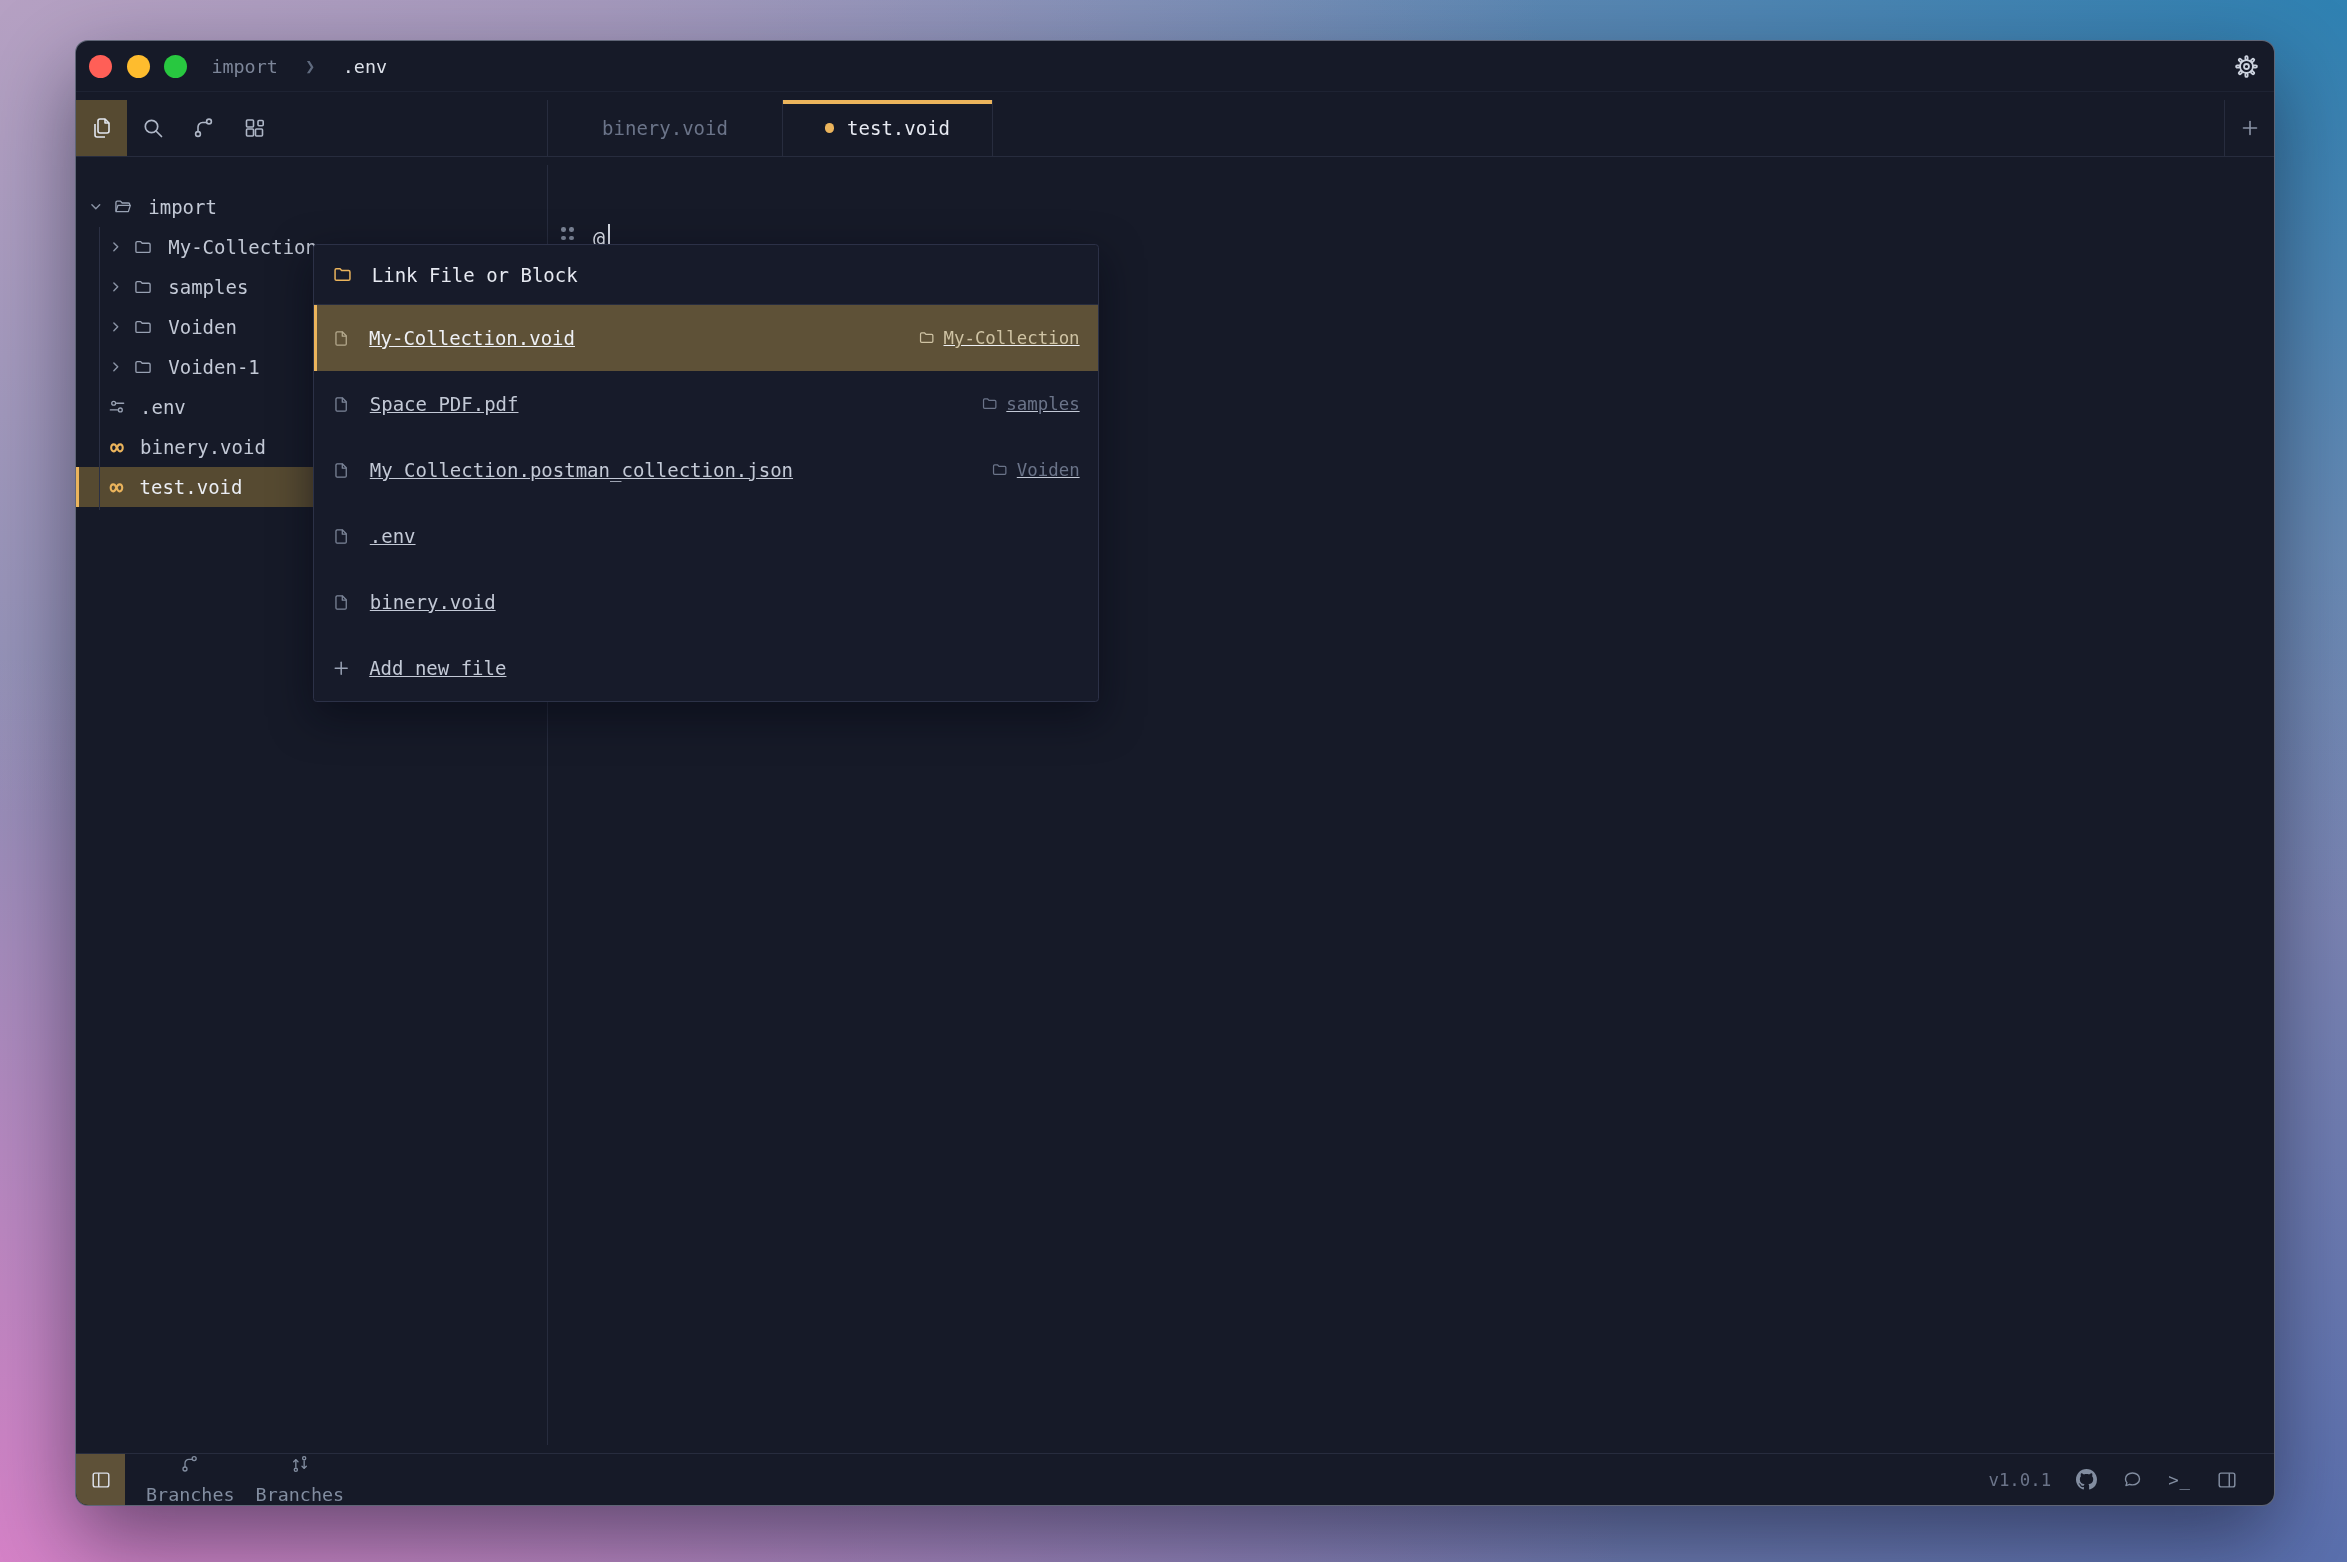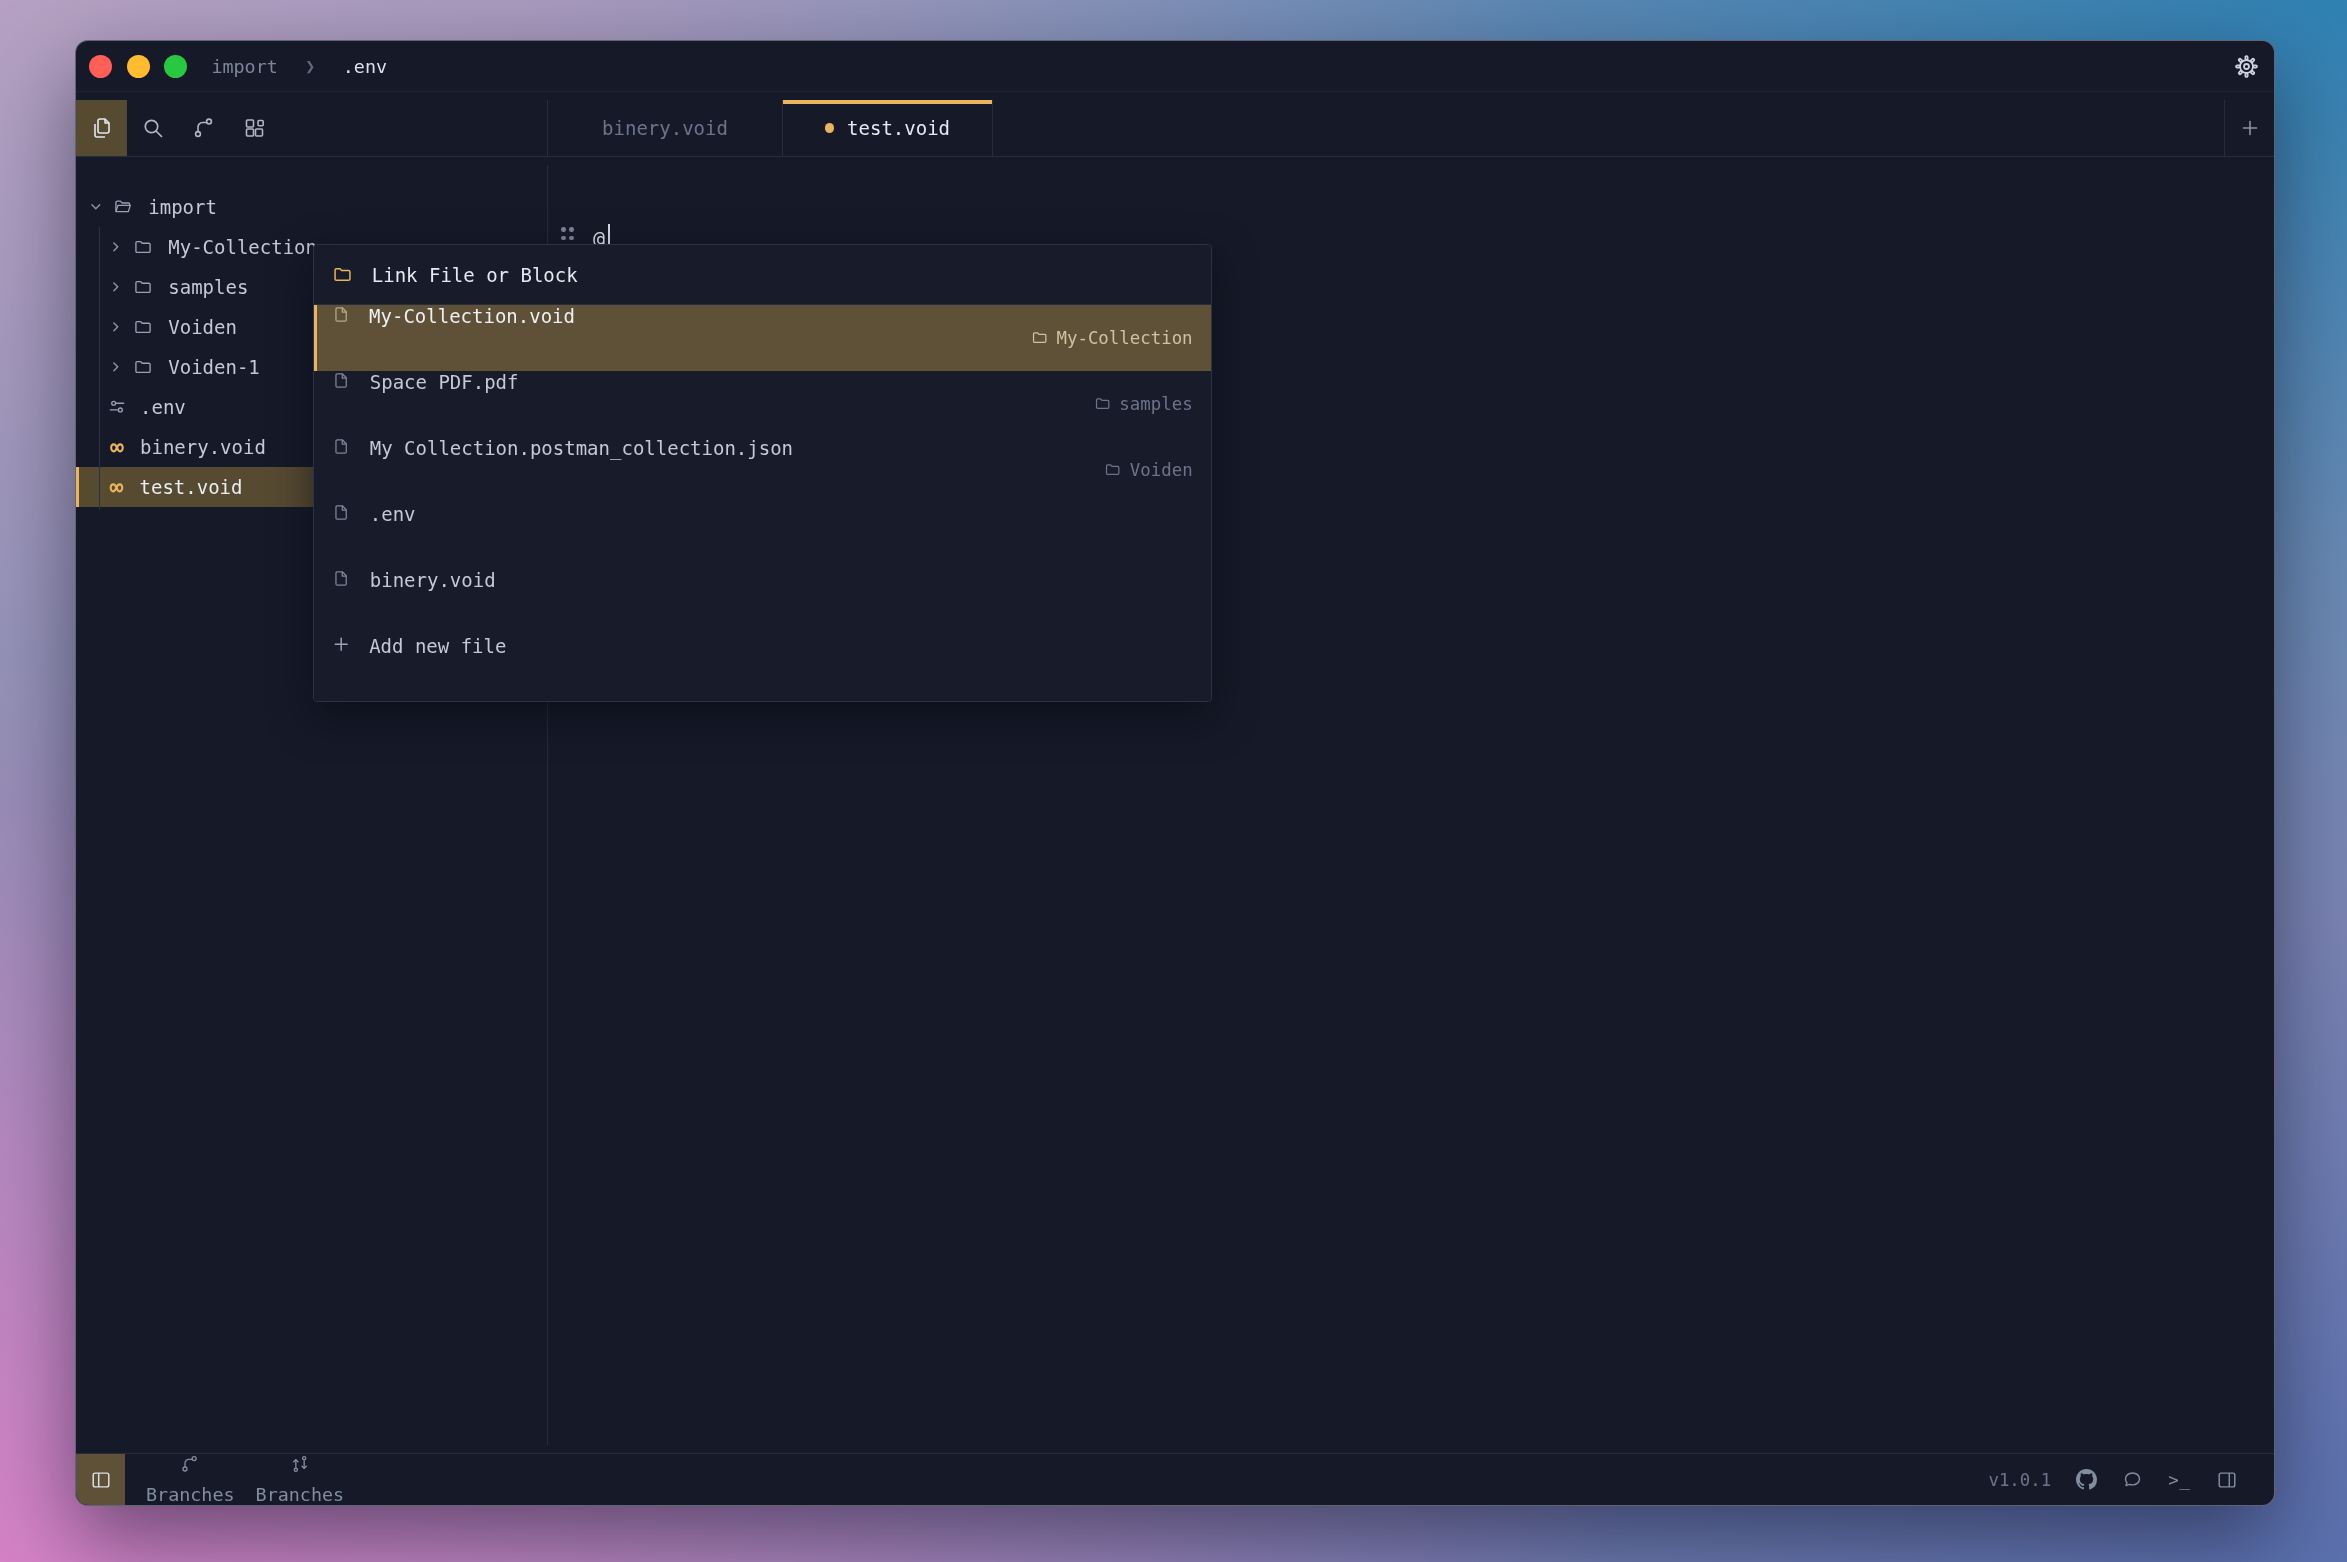--- a/index.html
+++ b/index.html
@@ -64,7 +64,7 @@
   .caret { width: 1.8px; height: 27.5px; background: #d6dae4; margin-left: 2.8px; animation: blink 1.1s steps(1) infinite; }
   @keyframes blink { 50% { opacity: 0; } }
   
-  .popup { position: absolute; left: 237px; top: 203px; width: 899px; background: #171b2a; border: 0.9px solid #2c3147; border-radius: 3.7px; box-shadow: 0 14.7px 40px rgba(5,8,18,.55); z-index: 5; }
+  .popup { position: absolute; left: 237px; top: 203px; width: 786px; background: #171b2a; border: 0.9px solid #2c3147; border-radius: 3.7px; box-shadow: 0 14.7px 40px rgba(5,8,18,.55); z-index: 5; }
   .popup-header { height: 60px; display: flex; align-items: center; padding: 0 18.4px; border-bottom: 0.9px solid #272c3e; color: #e6e9f1; font-size: 19px; }
   .popup-header .picon { color: #ebb45c; display: flex; margin-right: 18.4px; }
   .popup-row { height: 66px; display: flex; padding: 0 18.4px; font-size: 19px; color: #c3c9d6; }

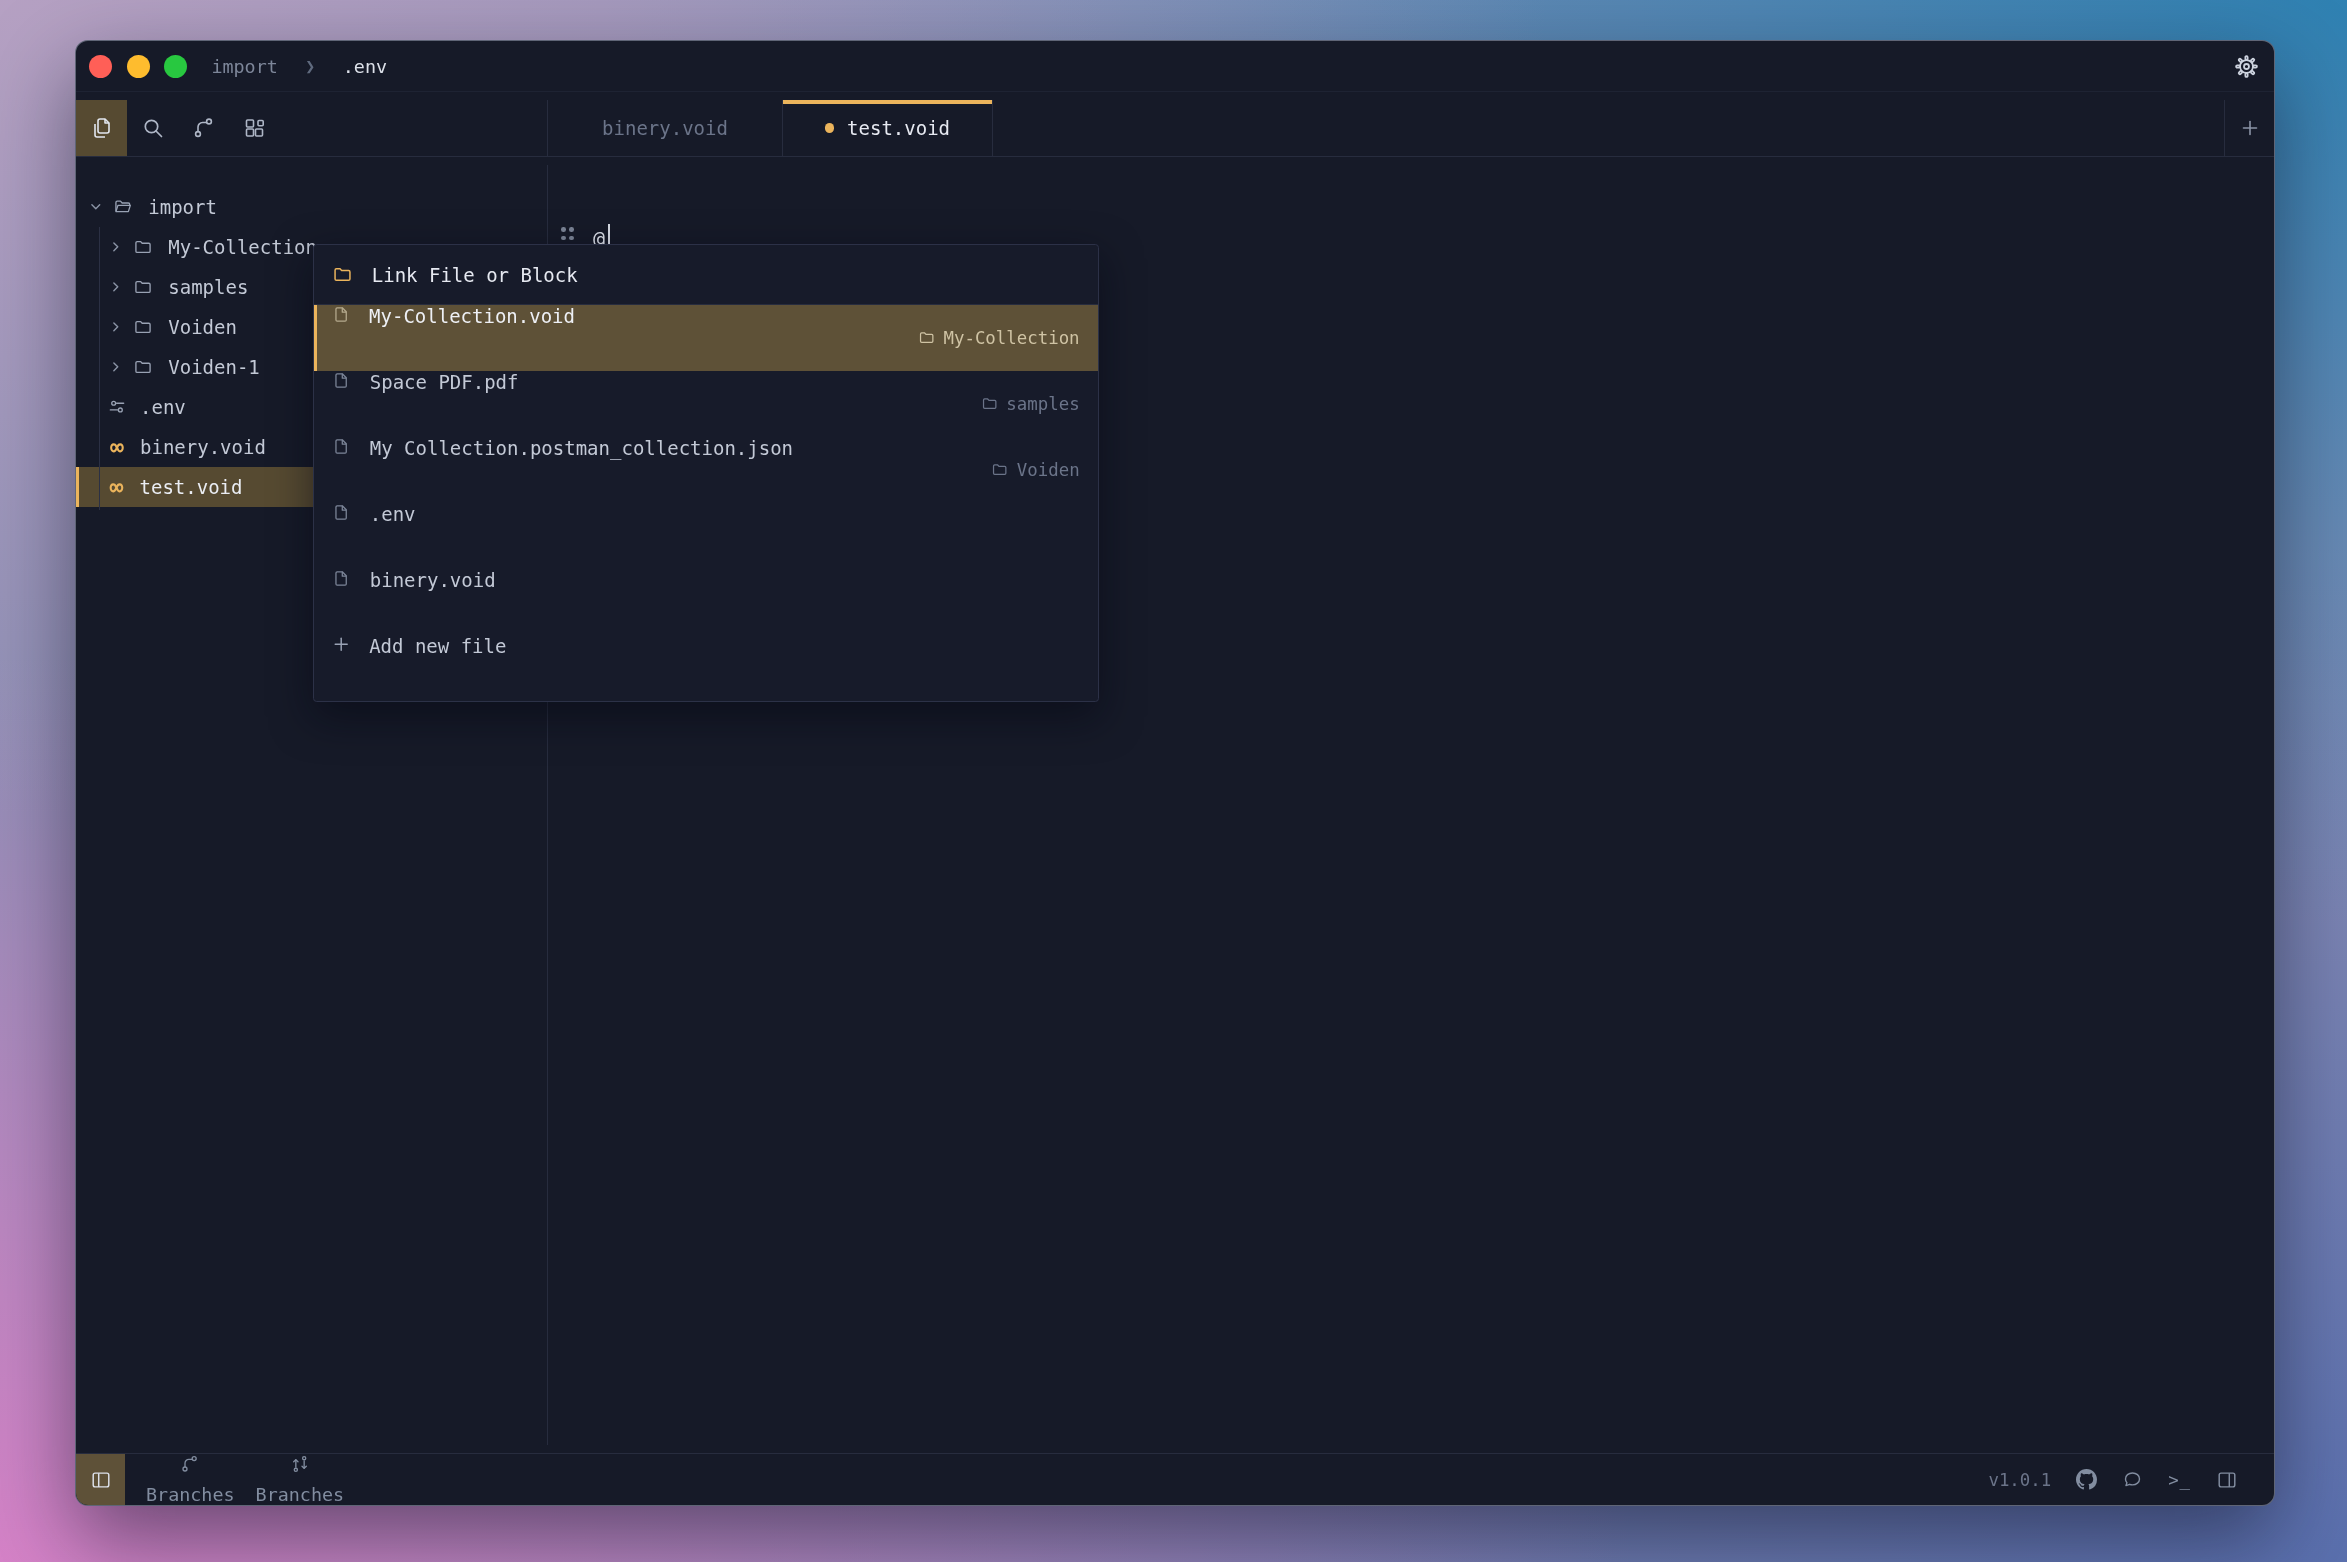--- a/index.html
+++ b/index.html
@@ -67,7 +67,7 @@
   .popup { position: absolute; left: 237px; top: 203px; width: 786px; background: #171b2a; border: 0.9px solid #2c3147; border-radius: 3.7px; box-shadow: 0 14.7px 40px rgba(5,8,18,.55); z-index: 5; }
   .popup-header { height: 60px; display: flex; align-items: center; padding: 0 18.4px; border-bottom: 0.9px solid #272c3e; color: #e6e9f1; font-size: 19px; }
   .popup-header .picon { color: #ebb45c; display: flex; margin-right: 18.4px; }
-  .popup-row { height: 66px; display: flex; padding: 0 18.4px; font-size: 19px; color: #c3c9d6; }
+  .popup-row { height: 66px; display: flex; align-items: center; padding: 0 18.4px; font-size: 19px; color: #c3c9d6; text-decoration: underline; }
   .popup-row .picon { color: #7d8699; display: flex; margin-right: 18.4px; flex: none; }
   .popup-row .pname { white-space: nowrap; }
   .badge { margin-left: auto; display: flex; align-items: center; gap: 8.3px; color: #6b7489; font-size: 17.4px; }

